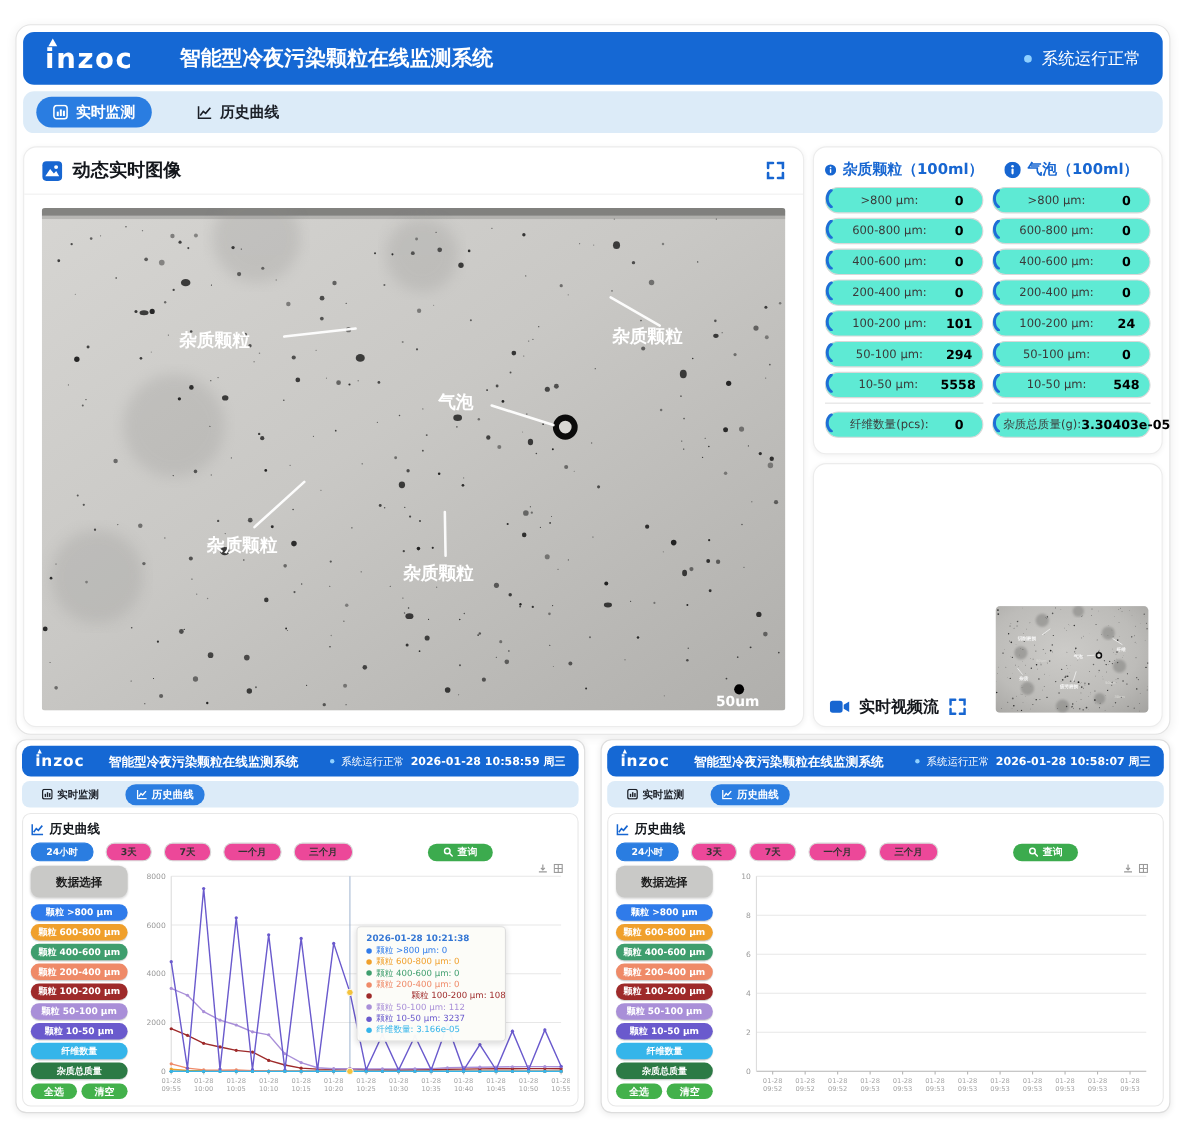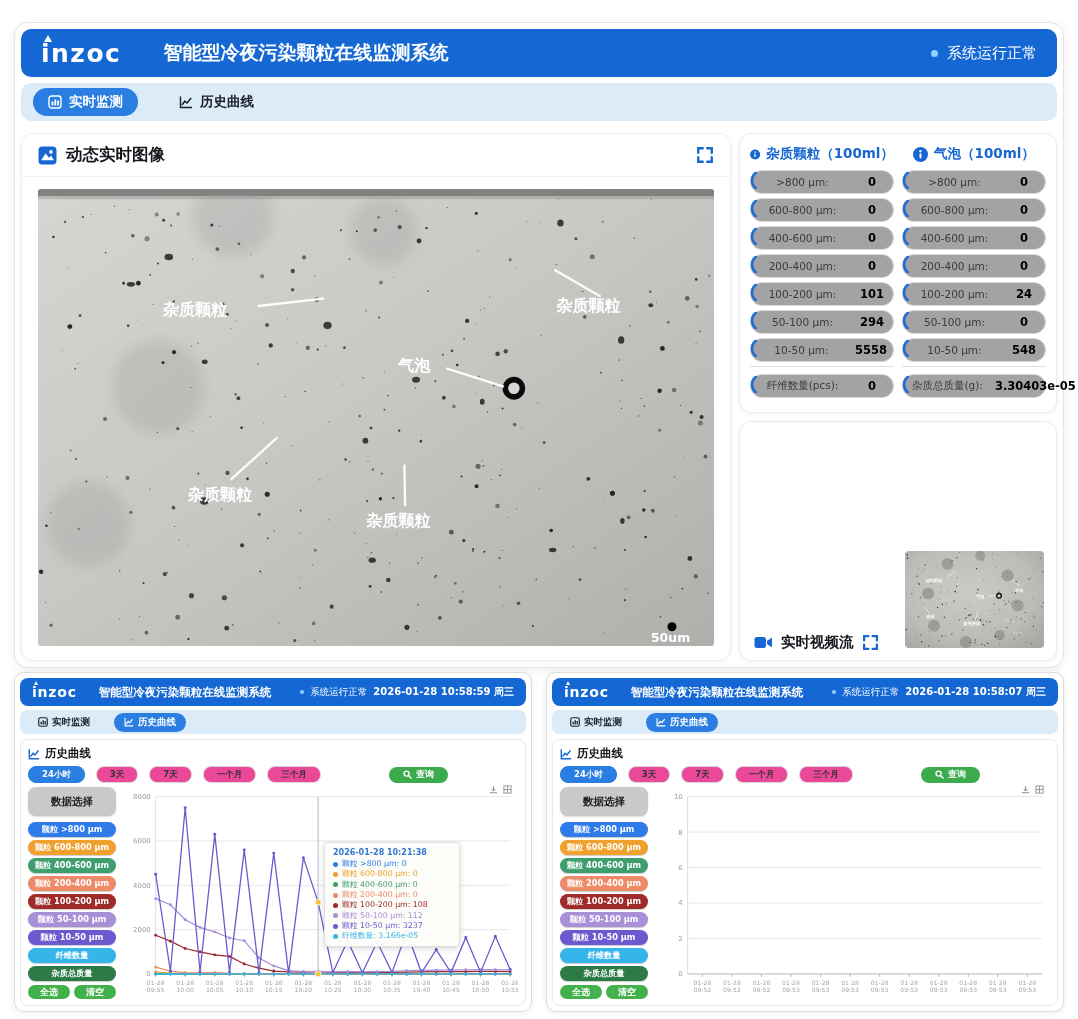--- a/index.html
+++ b/index.html
@@ -39,7 +39,7 @@
   .stats-title{display:flex;align-items:center;justify-content:center;gap:6px;padding:3px 0 7px;
     font-size:13.5px;font-weight:700;color:#1766d1;white-space:nowrap;}
   .stat-row{position:relative;display:flex;align-items:center;height:22px;border:1.5px solid #d8d8d8;
-    border-radius:12px;margin-bottom:4px;background:#a3a3a3;padding:0 6px 0 9px;gap:12px;}
+    border-radius:12px;margin-bottom:4px;background:#5eead4;padding:0 6px 0 9px;}
   .stat-row .bracket{position:absolute;left:-2px;top:1px;height:17px;width:9px;}
   .stat-label{flex:1;text-align:center;font-size:10.5px;color:#3a3a3a;white-space:nowrap;}
   .stat-value{font-size:11.5px;font-weight:700;color:#000;min-width:30px;text-align:center;white-space:nowrap;}

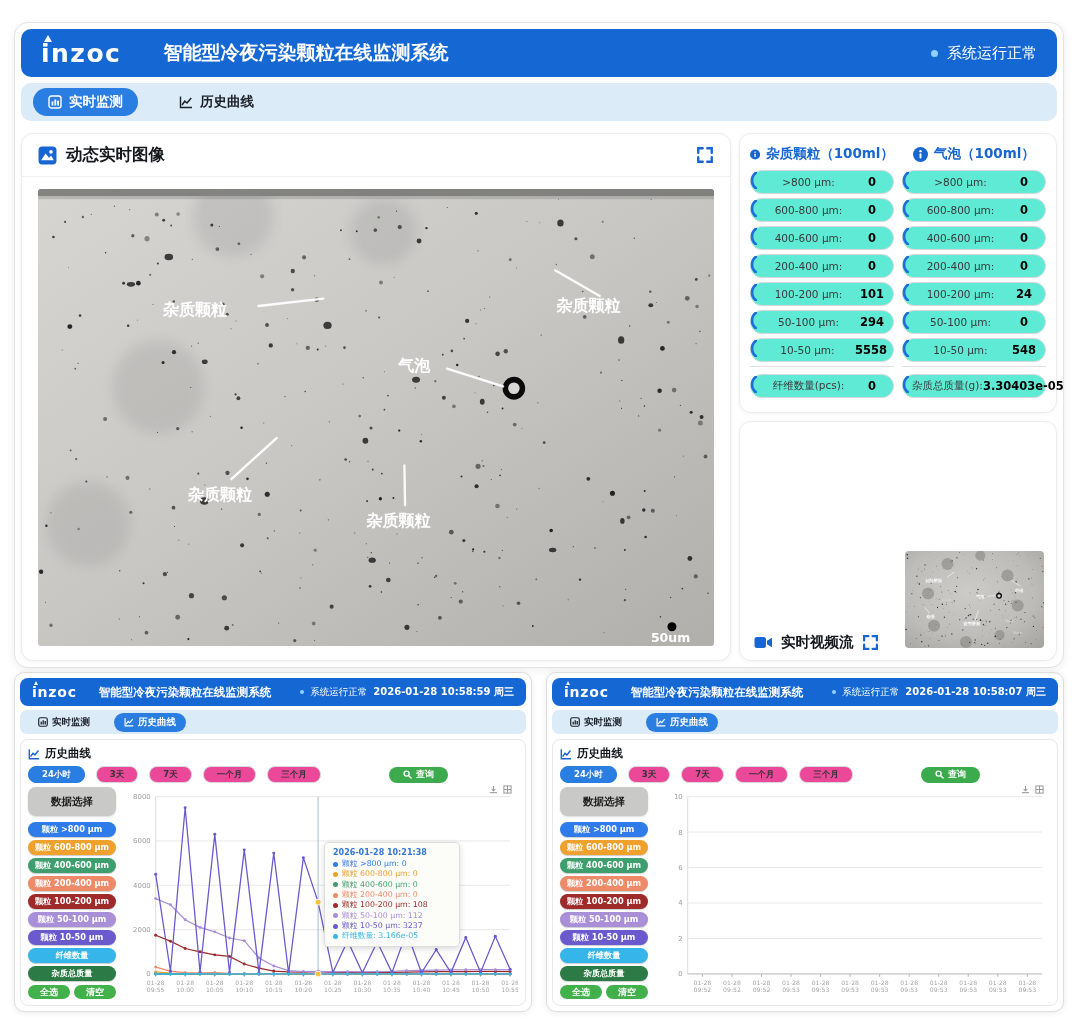--- a/index.html
+++ b/index.html
@@ -1297,7 +1297,7 @@
                 </div>
                 <div class="tt-item">
                   <span class="tt-dot" style="background: rgb(158, 42, 42);"></span>
-                  <span style="color: rgb(158, 42, 42);">颗粒 100-200 μm: 108</span>
+                  <span style="color: rgb(158, 42, 42); margin-left: 32px;">颗粒 100-200 μm: 108</span>
                 </div>
                 <div class="tt-item">
                   <span class="tt-dot" style="background: rgb(169, 143, 216);"></span>

